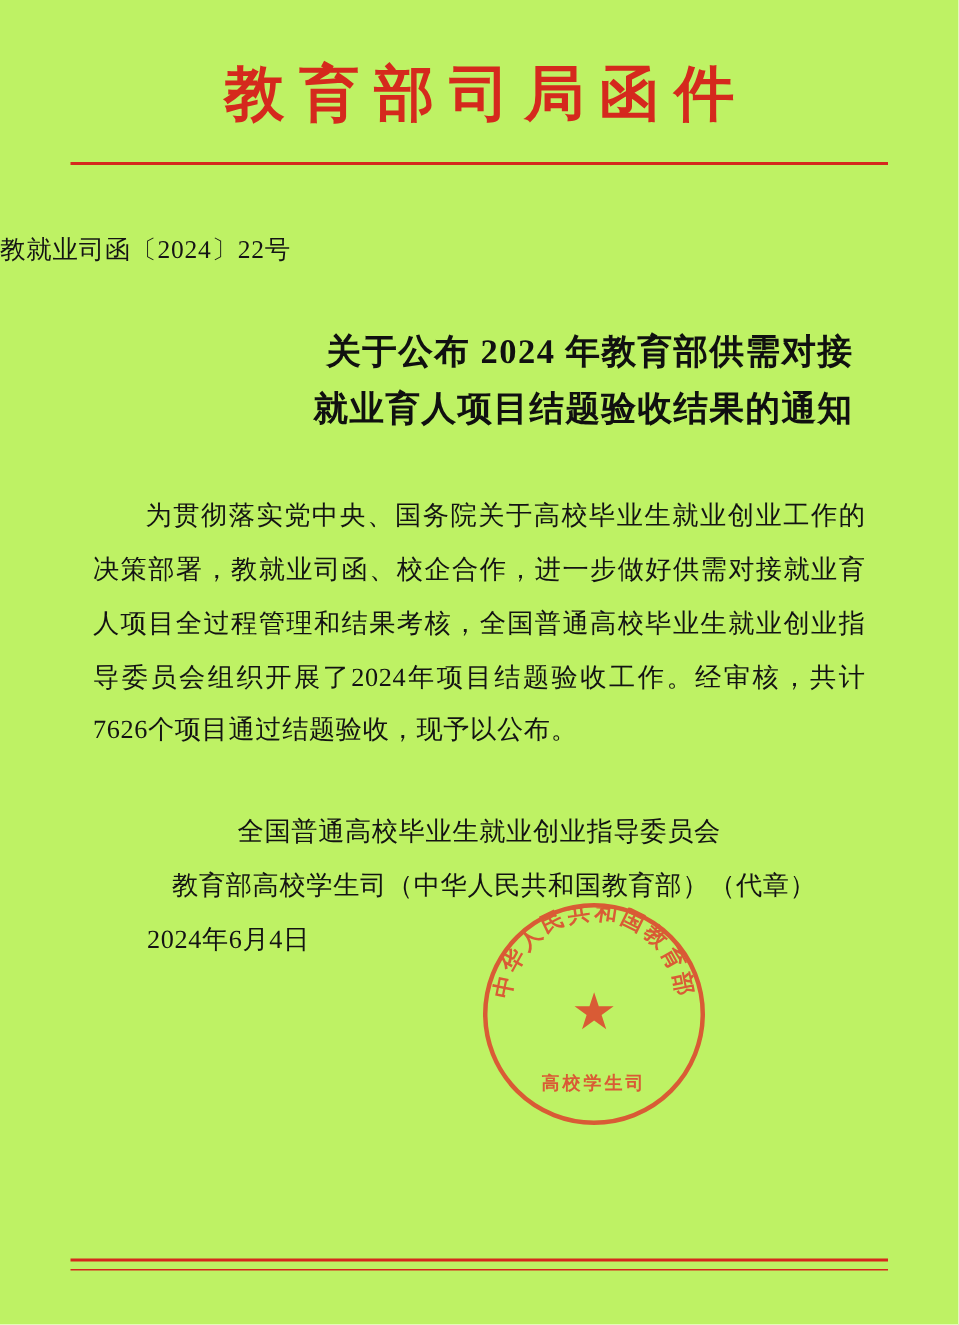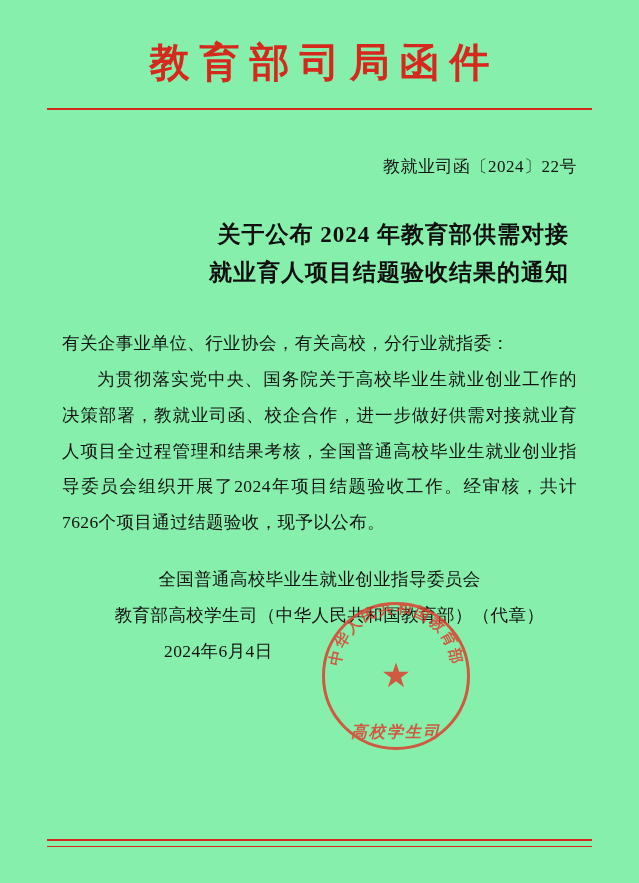--- a/index.html
+++ b/index.html
@@ -19,7 +19,7 @@
   .page {
     position: absolute;
     inset: 0;
-    background: #86efac;
+    background: #bef264;
     padding: 0;
   }
 

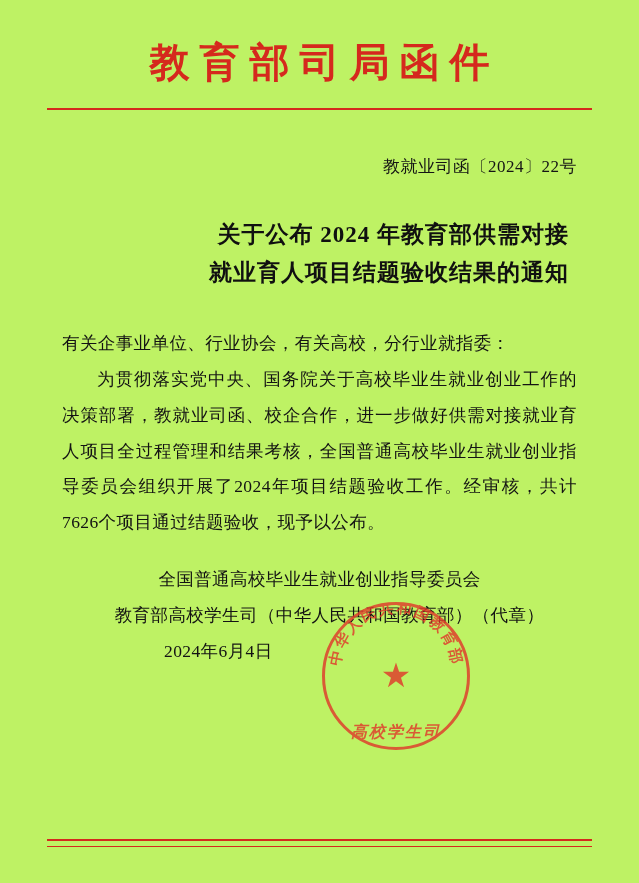--- a/index.html
+++ b/index.html
@@ -48,7 +48,6 @@
   
   .doc-number {
     margin-top: 45px;
-    text-align: right;
     padding-right: 62px;
     font-size: 17px;
     letter-spacing: 0.5px;

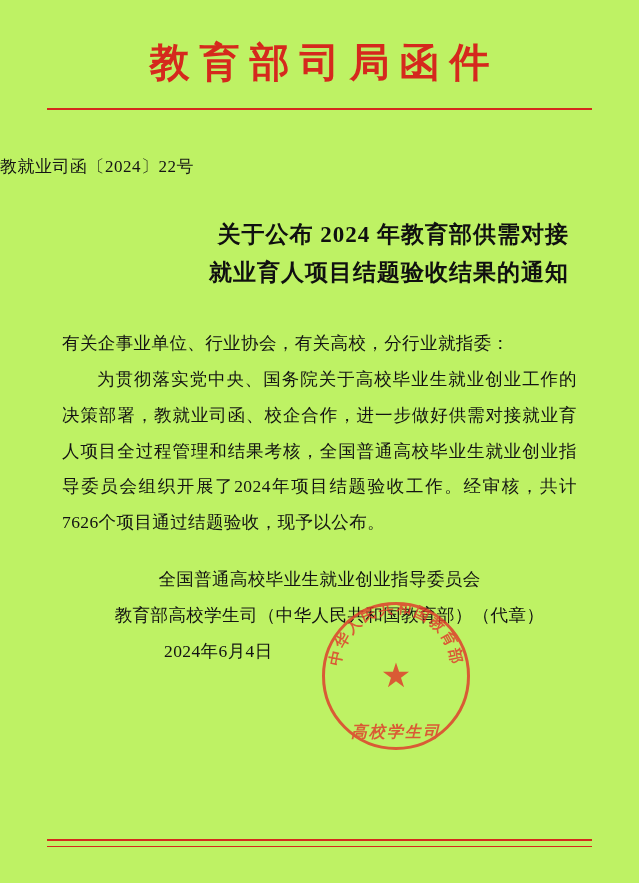--- a/index.html
+++ b/index.html
@@ -198,7 +198,6 @@
   </div>
 
   <div class="body-text">
-    <p>有关企事业单位、行业协会，有关高校，分行业就指委：</p>
     <p class="p-indent">为贯彻落实党中央、国务院关于高校毕业生就业创业工作的决策部署，教就业司函、校企合作，进一步做好供需对接就业育人项目全过程管理和结果考核，全国普通高校毕业生就业创业指导委员会组织开展了2024年项目结题验收工作。经审核，共计7626个项目通过结题验收，现予以公布。</p>
   </div>
 

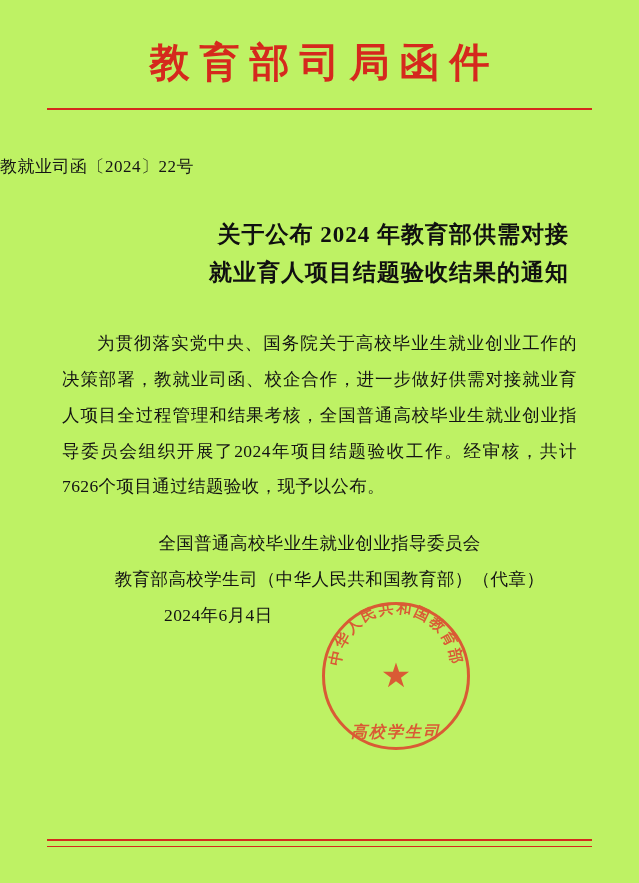--- a/index.html
+++ b/index.html
@@ -92,8 +92,8 @@
 
   
   .signature {
-    margin-top: 21px;
-    padding: 0 94px;
+    margin-top: 32px;
+    padding: 0 28px;
     font-size: 17.5px;
     line-height: 2.05;
     letter-spacing: 0.4px;

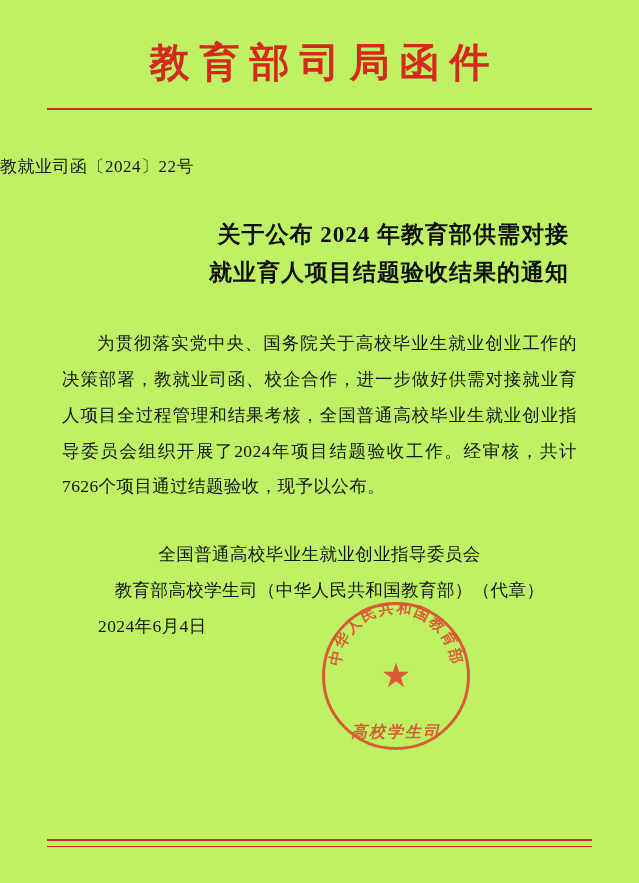--- a/index.html
+++ b/index.html
@@ -150,14 +150,13 @@
   .seal-bottom {
     position: absolute;
     left: 50%;
-    bottom: 4px;
+    bottom: 16px;
     transform: translateX(-50%);
     color: #e03a2b;
-    font-size: 16px;
+    font-size: 12px;
     font-weight: bold;
     letter-spacing: 2px;
     white-space: nowrap;
-    font-style: italic;
   }
 
   

